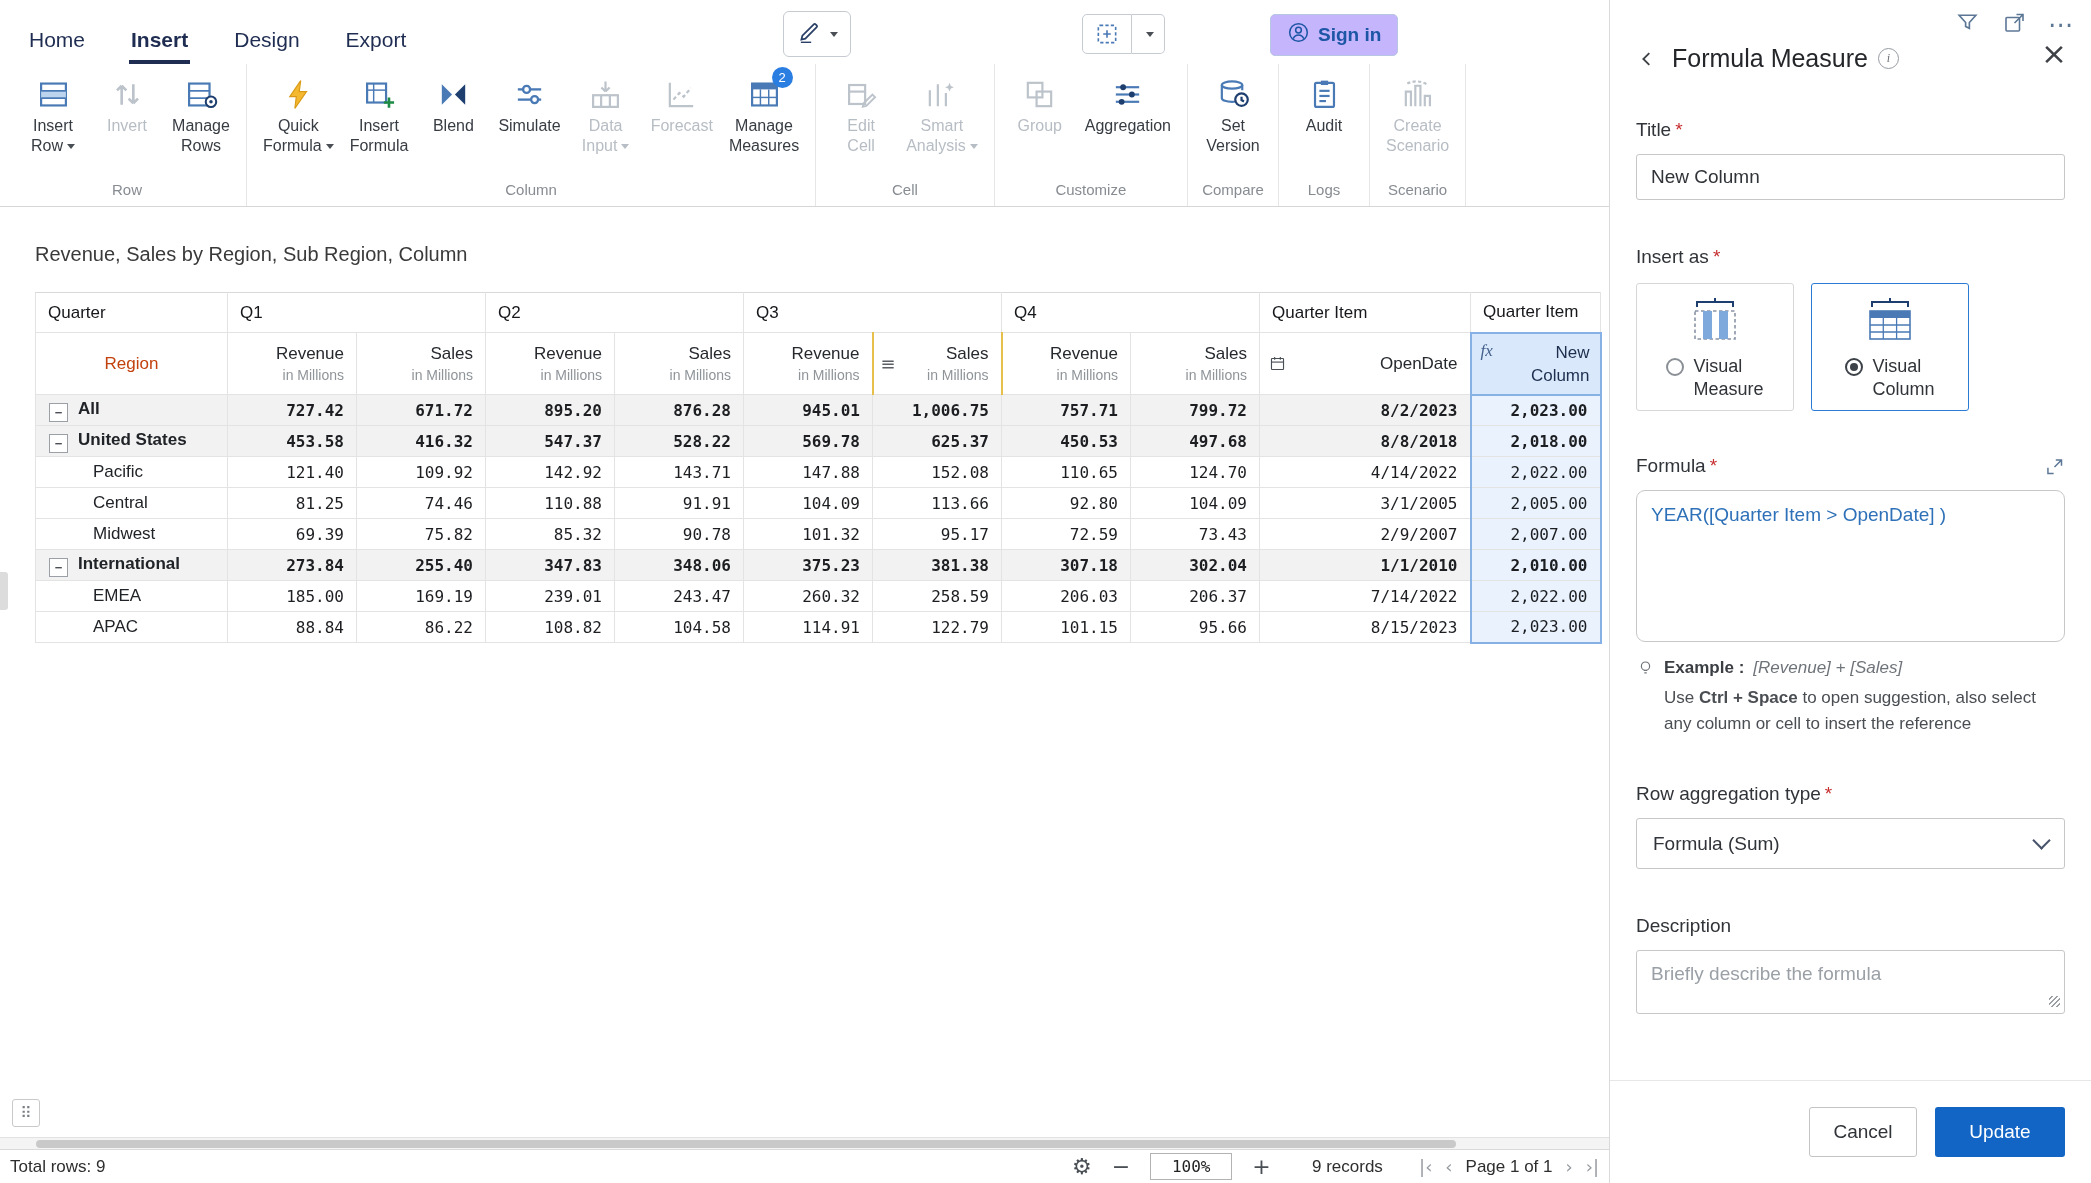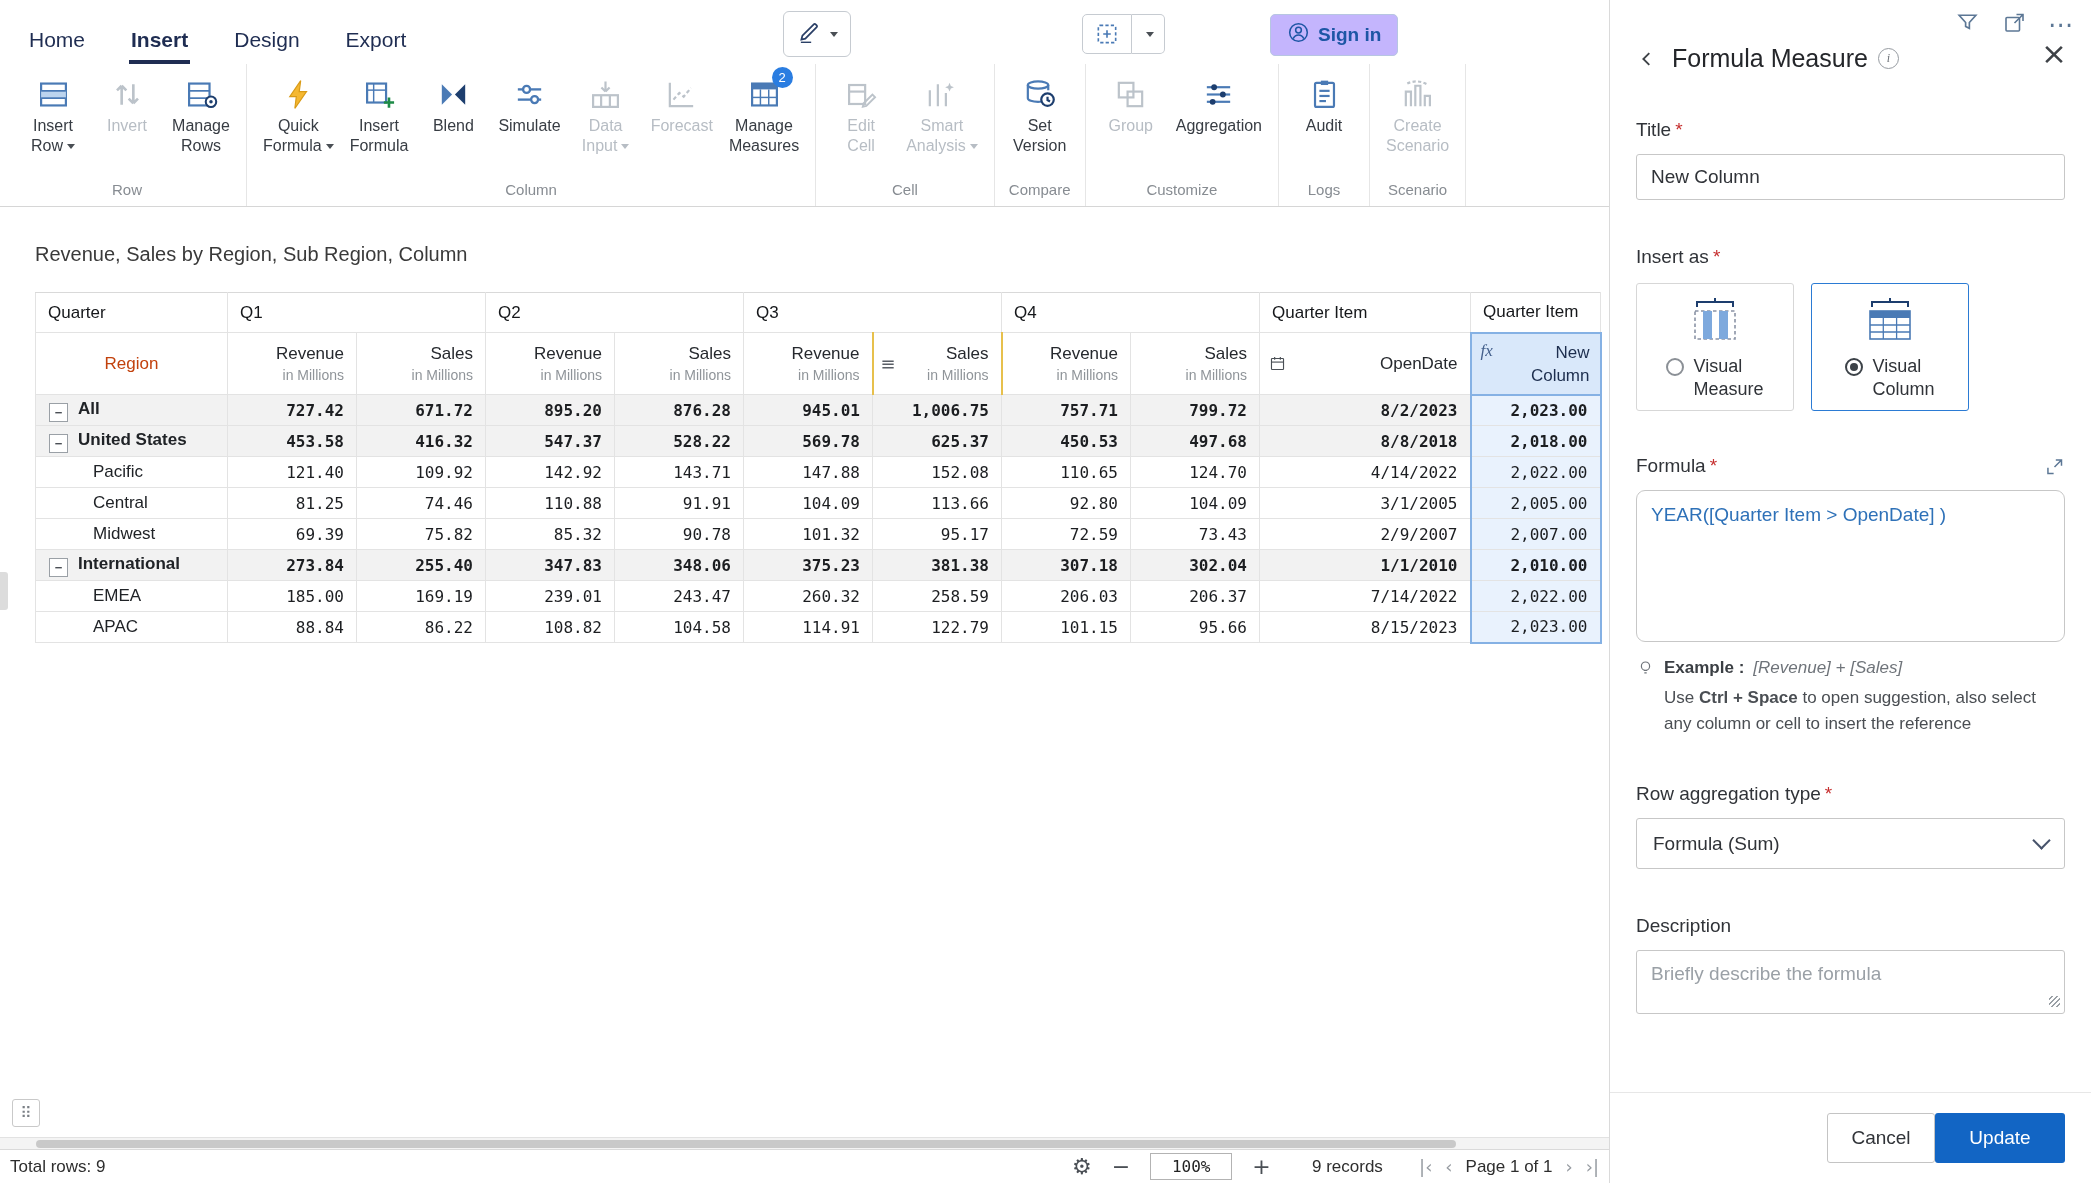--- a/index.html
+++ b/index.html
@@ -333,26 +333,6 @@
 
       <div class="rgroup">
         <div class="rbtns">
-          <div class="rbtn">
-            <div class="ricon">
-                <svg viewBox="0 0 24 24" fill="none" stroke="#4a7ab5" stroke-width="1.5">
-                  <ellipse cx="11" cy="5.5" rx="7" ry="2.5"></ellipse>
-                  <path d="M4 5.5v9c0 1.4 3.1 2.5 7 2.5 1 0 2-.1 2.9-.2M18 5.5V9"></path>
-                  <circle cx="17.5" cy="15.5" r="4.3" stroke="#1d3e6e"></circle>
-                  <path d="M17.5 13.5v2.3l1.7 1" stroke="#1d3e6e"></path>
-                </svg>
-              </div>
-            <div class="rlbl">
-                <span class="l1">Set</span>
-                <span class="l2"><span>Version</span></span>
-              </div>
-          </div>
-        </div>
-        <div class="rglabel">Compare</div>
-      </div>
-
-      <div class="rgroup">
-        <div class="rbtns">
           <div class="rbtn disabled">
             <div class="ricon">
                 <svg viewBox="0 0 24 24" fill="none" stroke="#bcc3ca" stroke-width="1.5">
@@ -381,6 +361,26 @@
           </div>
         </div>
         <div class="rglabel">Customize</div>
+      </div>
+
+      <div class="rgroup">
+        <div class="rbtns">
+          <div class="rbtn">
+            <div class="ricon">
+                <svg viewBox="0 0 24 24" fill="none" stroke="#4a7ab5" stroke-width="1.5">
+                  <ellipse cx="11" cy="5.5" rx="7" ry="2.5"></ellipse>
+                  <path d="M4 5.5v9c0 1.4 3.1 2.5 7 2.5 1 0 2-.1 2.9-.2M18 5.5V9"></path>
+                  <circle cx="17.5" cy="15.5" r="4.3" stroke="#1d3e6e"></circle>
+                  <path d="M17.5 13.5v2.3l1.7 1" stroke="#1d3e6e"></path>
+                </svg>
+              </div>
+            <div class="rlbl">
+                <span class="l1">Set</span>
+                <span class="l2"><span>Version</span></span>
+              </div>
+          </div>
+        </div>
+        <div class="rglabel">Compare</div>
       </div>
 
       <div class="rgroup">

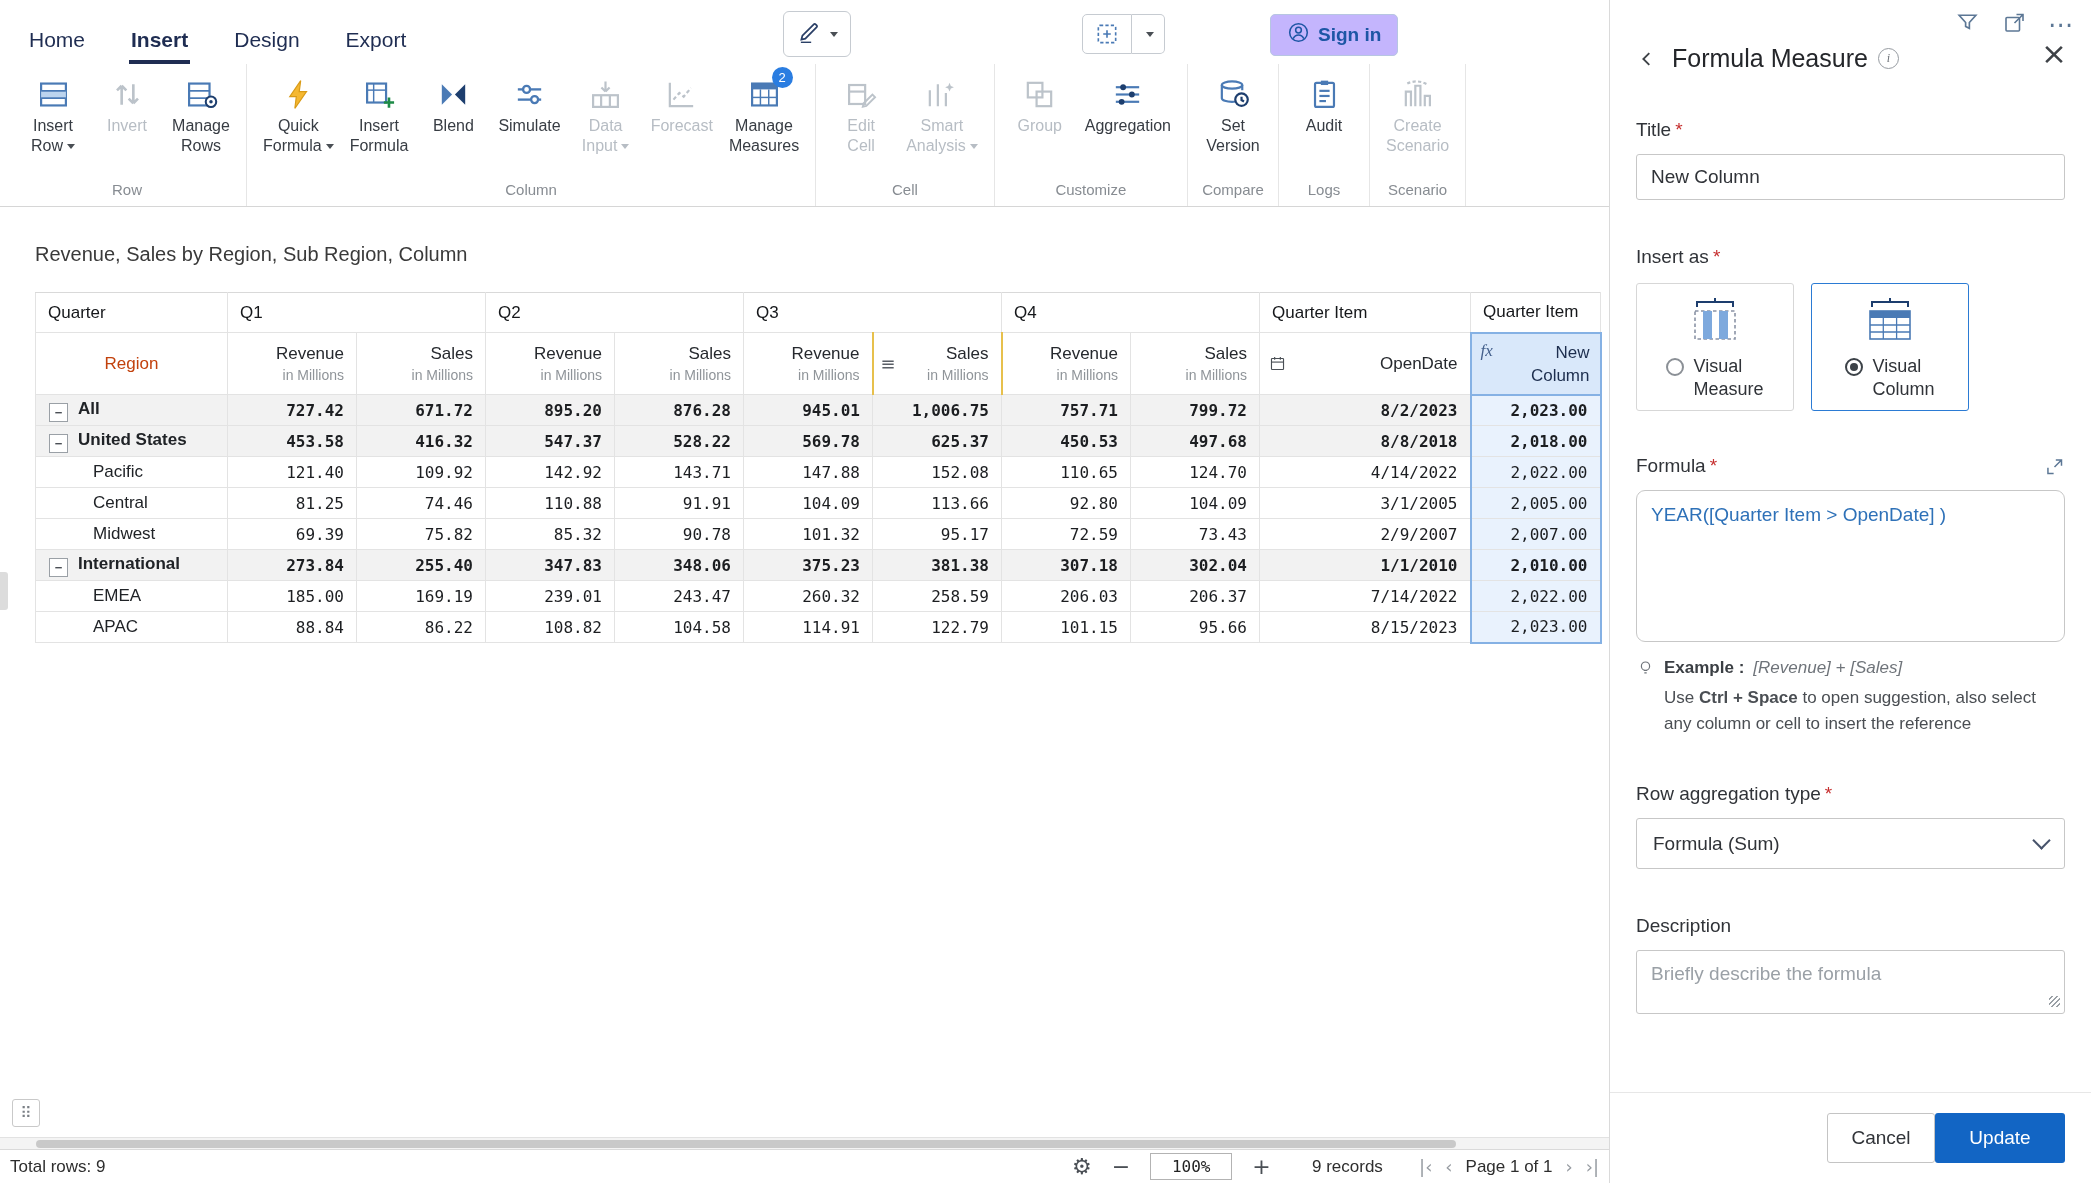--- a/index.html
+++ b/index.html
@@ -111,7 +111,7 @@
   .f-textarea { display:block; width:100%; height:64px; border:1px solid #c7c7c7; border-radius:3px; box-sizing:border-box; padding:12px 14px; font-size:19px; color:#303338; font-family:"Liberation Sans", sans-serif; resize:none; }
   .f-textarea::placeholder { color:#9aa0a6; }
   .ta-wrap::after { content:""; position:absolute; right:5px; bottom:7px; width:11px; height:11px; background:repeating-linear-gradient(135deg, transparent 0 2px, #9aa0a6 2px 3.5px); }
-  .p-footer { position:absolute; left:0; right:0; bottom:0; height:90px; border-top:1px solid #e7e7e7; display:flex; align-items:center; justify-content:flex-end; padding:0 26px; }
+  .p-footer { position:absolute; left:0; right:0; bottom:0; height:90px; border-top:1px solid #e7e7e7; display:flex; align-items:center; justify-content:flex-end; gap:18px; padding:6px 26px; }
   .btn { height:50px; border-radius:3px; font-size:19px; font-family:"Liberation Sans", sans-serif; display:flex; align-items:center; justify-content:center; cursor:pointer; }
   .btn-cancel { width:108px; background:#fff; border:1px solid #c4c4c4; color:#303338; }
   .btn-update { width:130px; background:#1265c4; border:none; color:#fff; }

